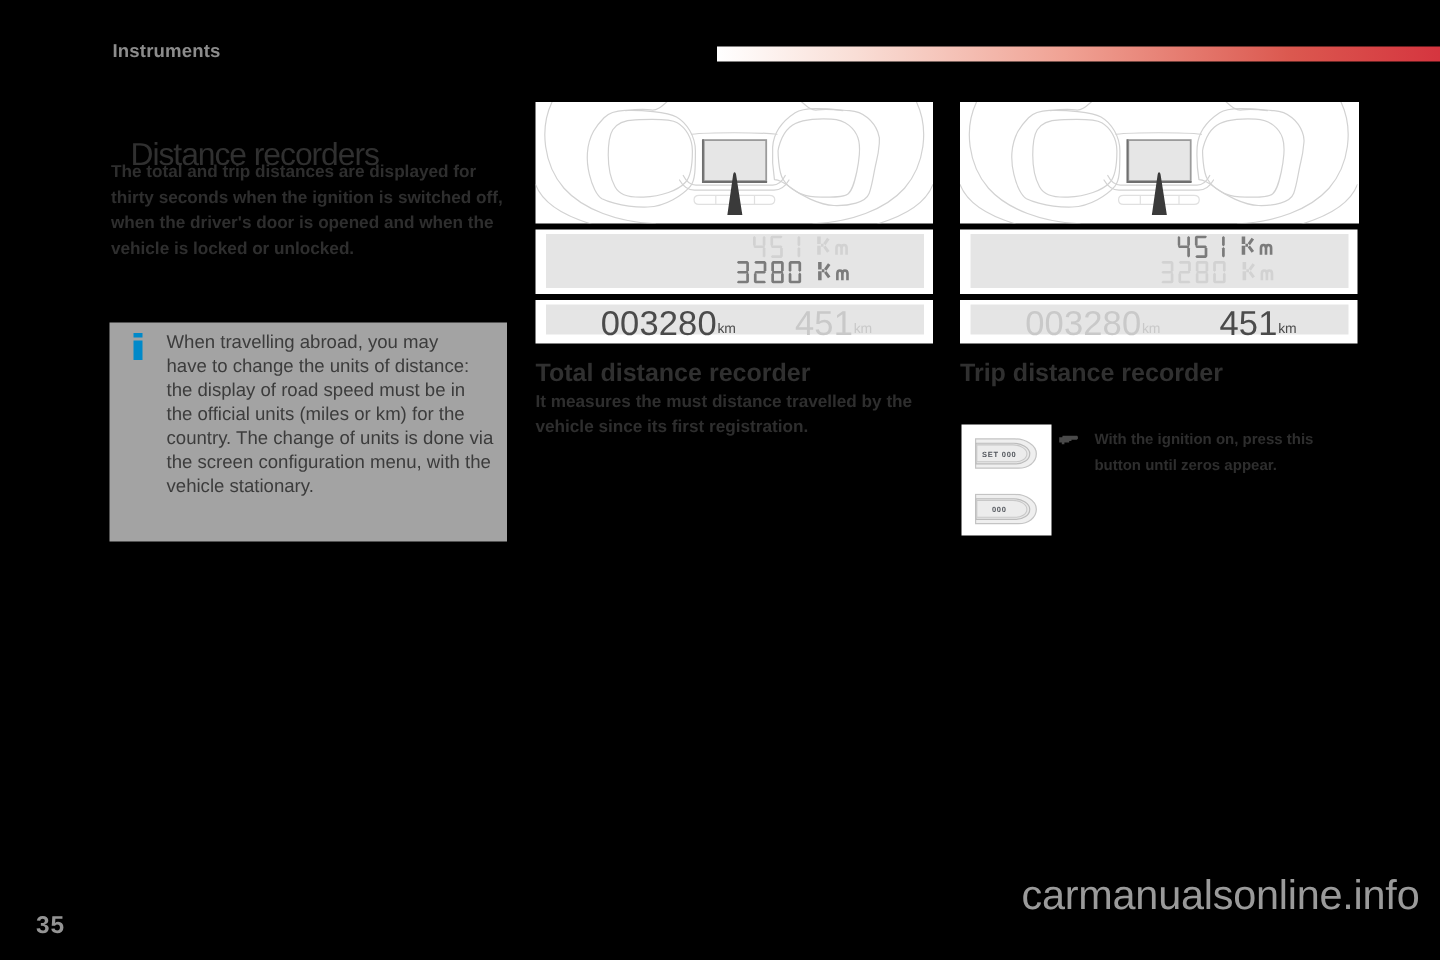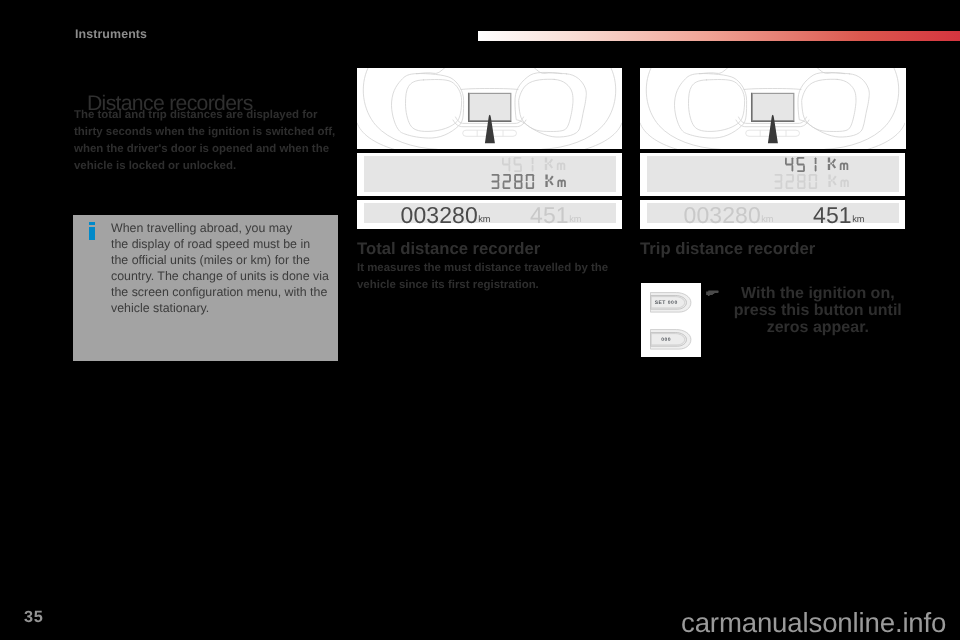--- a/index.html
+++ b/index.html
@@ -81,6 +81,7 @@
     </div>
     <div class="abs info-text X">
       <div>When travelling abroad, you may</div>
+      <div>have to change the units of distance:</div>
       <div>the display of road speed must be in</div>
       <div>the official units (miles or km) for the</div>
       <div>country. The change of units is done via</div>

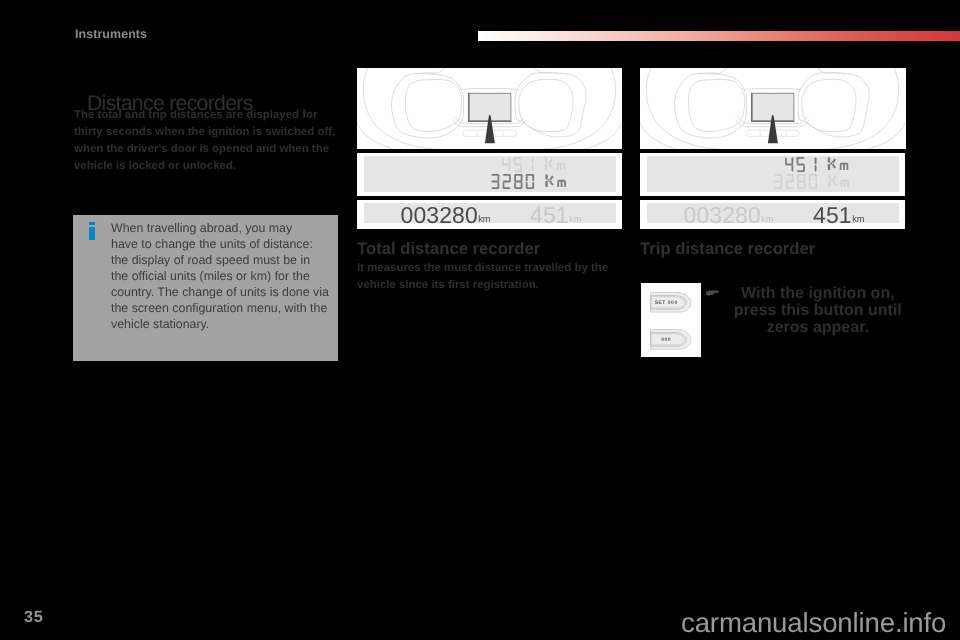--- a/index.html
+++ b/index.html
@@ -56,8 +56,8 @@
             text-anchor:middle;letter-spacing:0.5px;font-weight:bold;}
   .note-body{position:relative;padding-left:67px;padding-top:2px;}
   .hand-icon{position:absolute;left:66px;top:1px;}
-  .note-text{display:block;padding-left:22.6px;font-size:16px;font-weight:bold;
-             color:#2e2e2e;line-height:17px;text-align:center;}
+  .note-text{display:block;padding-left:22.6px;font-size:10px;font-weight:bold;
+             color:#2e2e2e;line-height:17px;}
 
   
   .page-num{left:24px;top:608px;font-size:16.3px;font-weight:bold;color:#949494;letter-spacing:0.6px;}

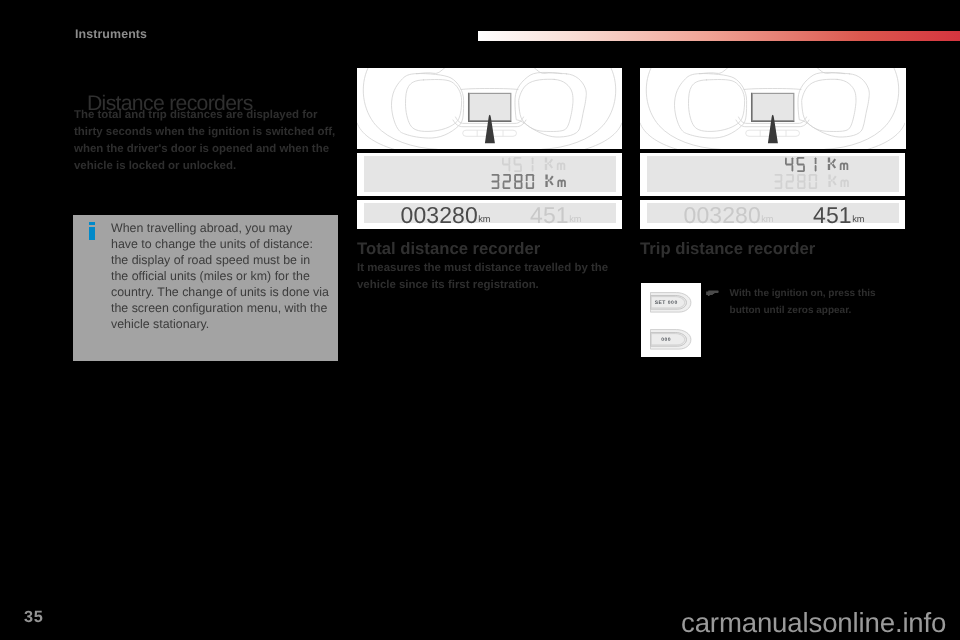--- a/index.html
+++ b/index.html
@@ -61,7 +61,7 @@
 
   
   .page-num{left:24px;top:608px;font-size:16.3px;font-weight:bold;color:#949494;letter-spacing:0.6px;}
-  .watermark{left:681px;top:607px;font-size:27.6px;color:#9a9a9a;letter-spacing:-0.15px;}
+  .watermark{left:681px;top:581px;font-size:27.6px;color:#9a9a9a;letter-spacing:-0.15px;}
 </style>
 </head>
 <body>

